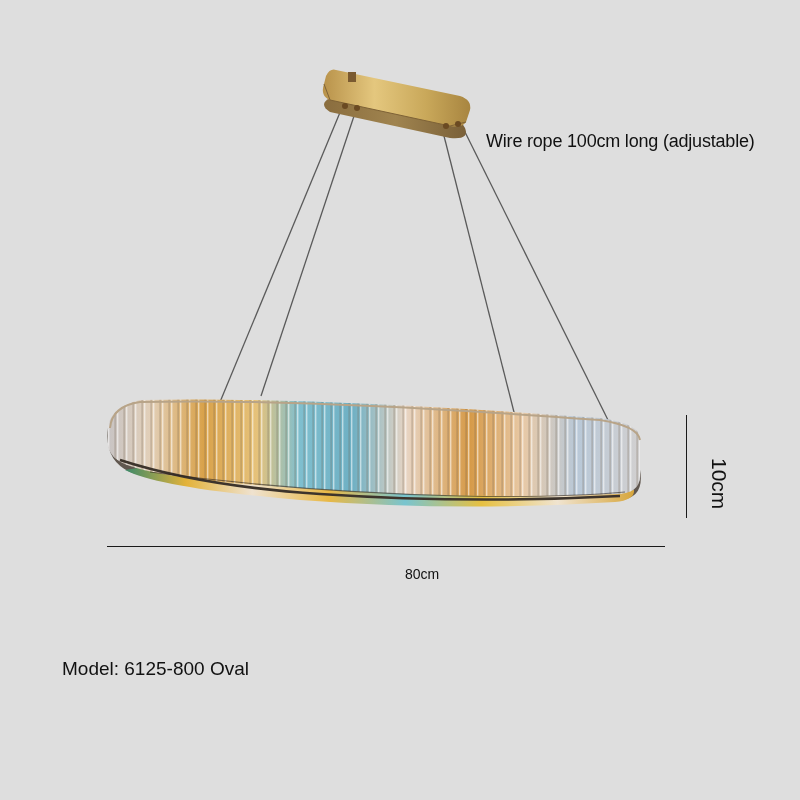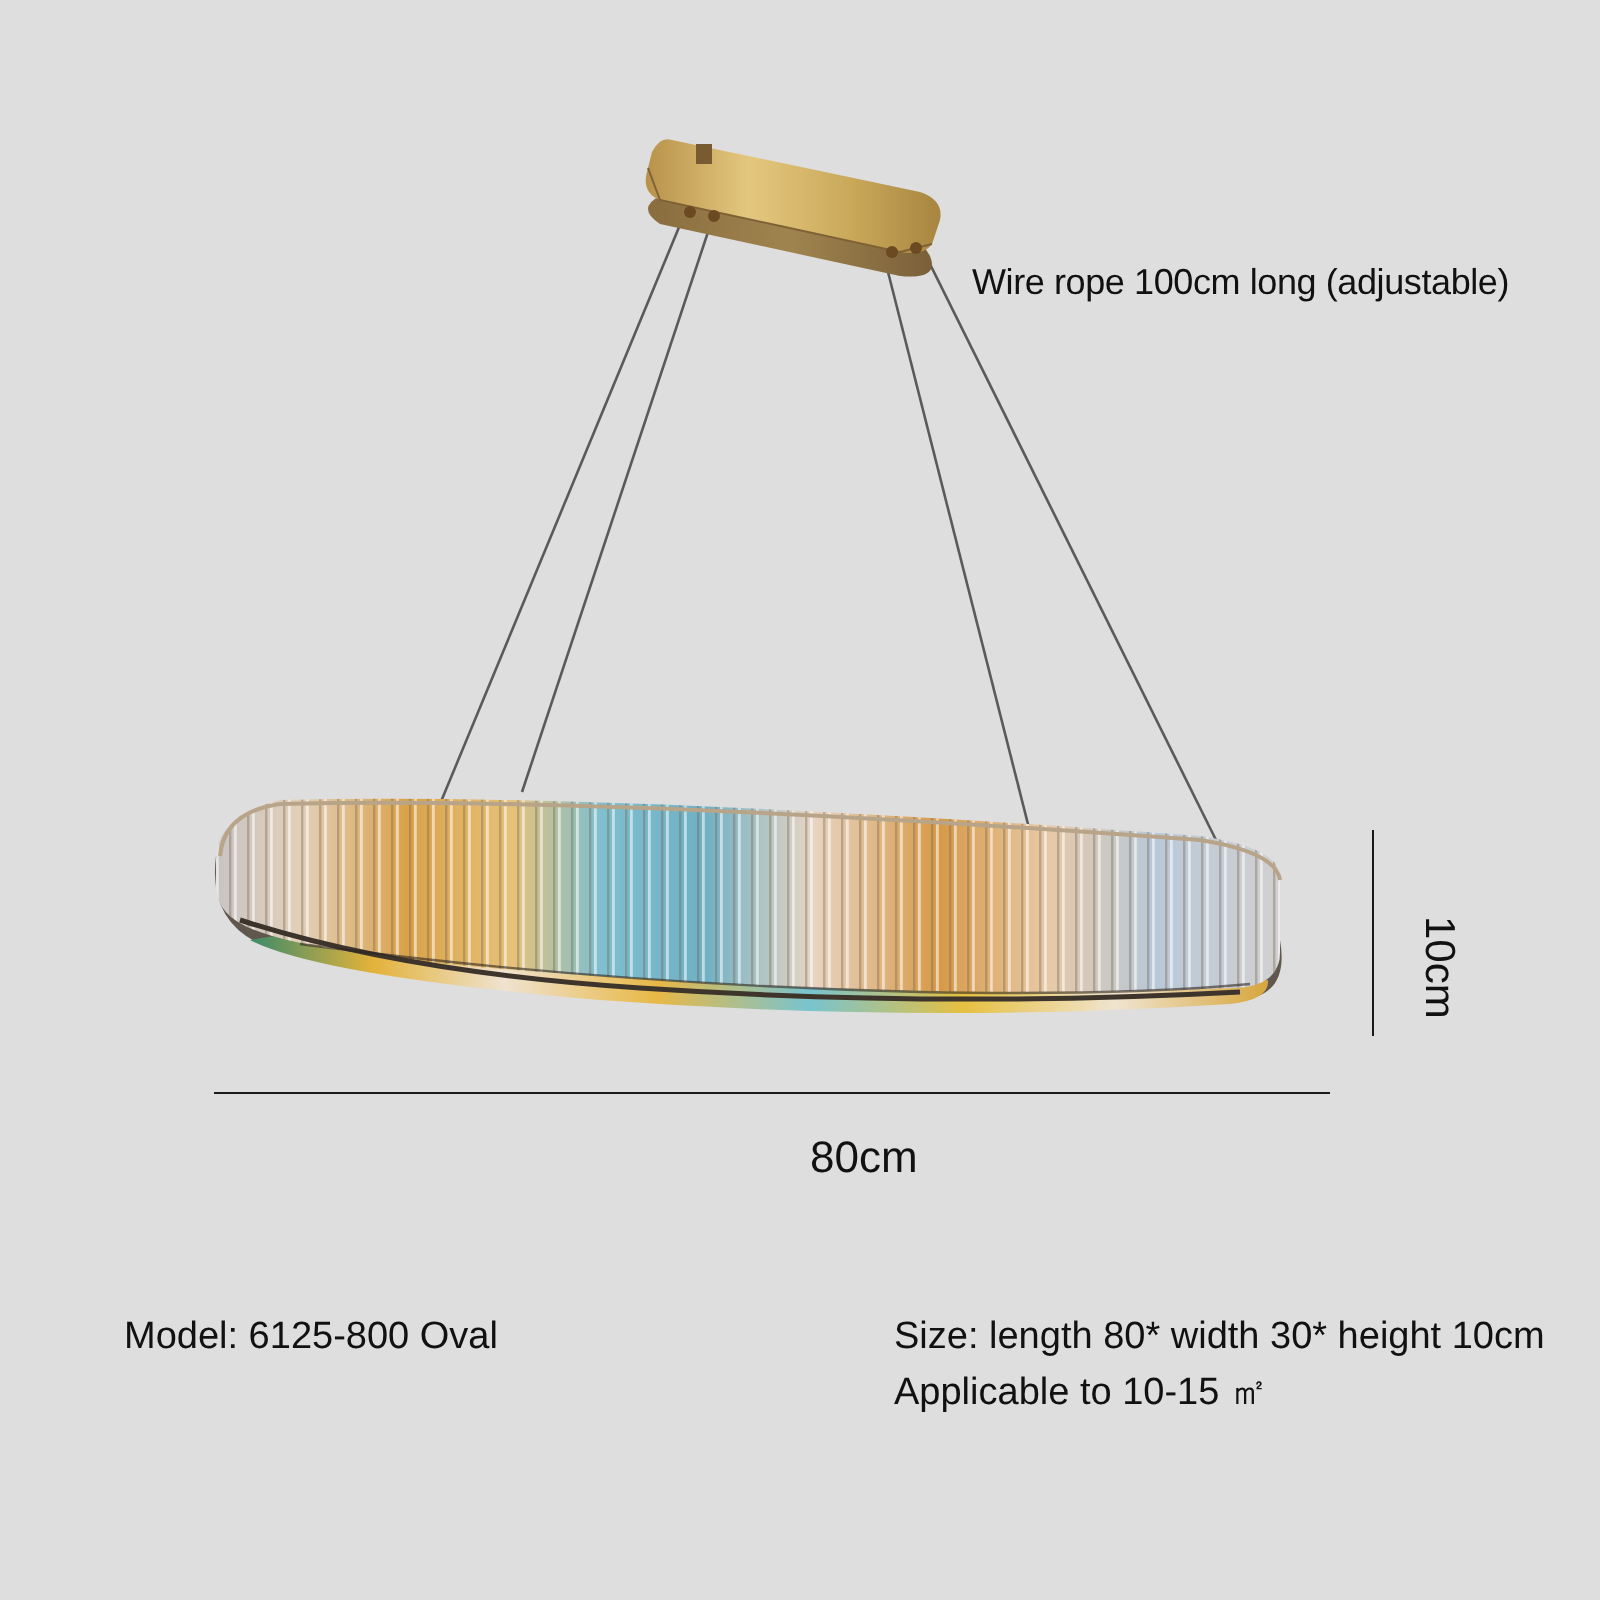--- a/index.html
+++ b/index.html
@@ -39,7 +39,7 @@
     .width-label {
       left: 405px;
       top: 566px;
-      font-size: 22px;
+      font-size: 14px;
     }
     .height-label {
       left: 703px;

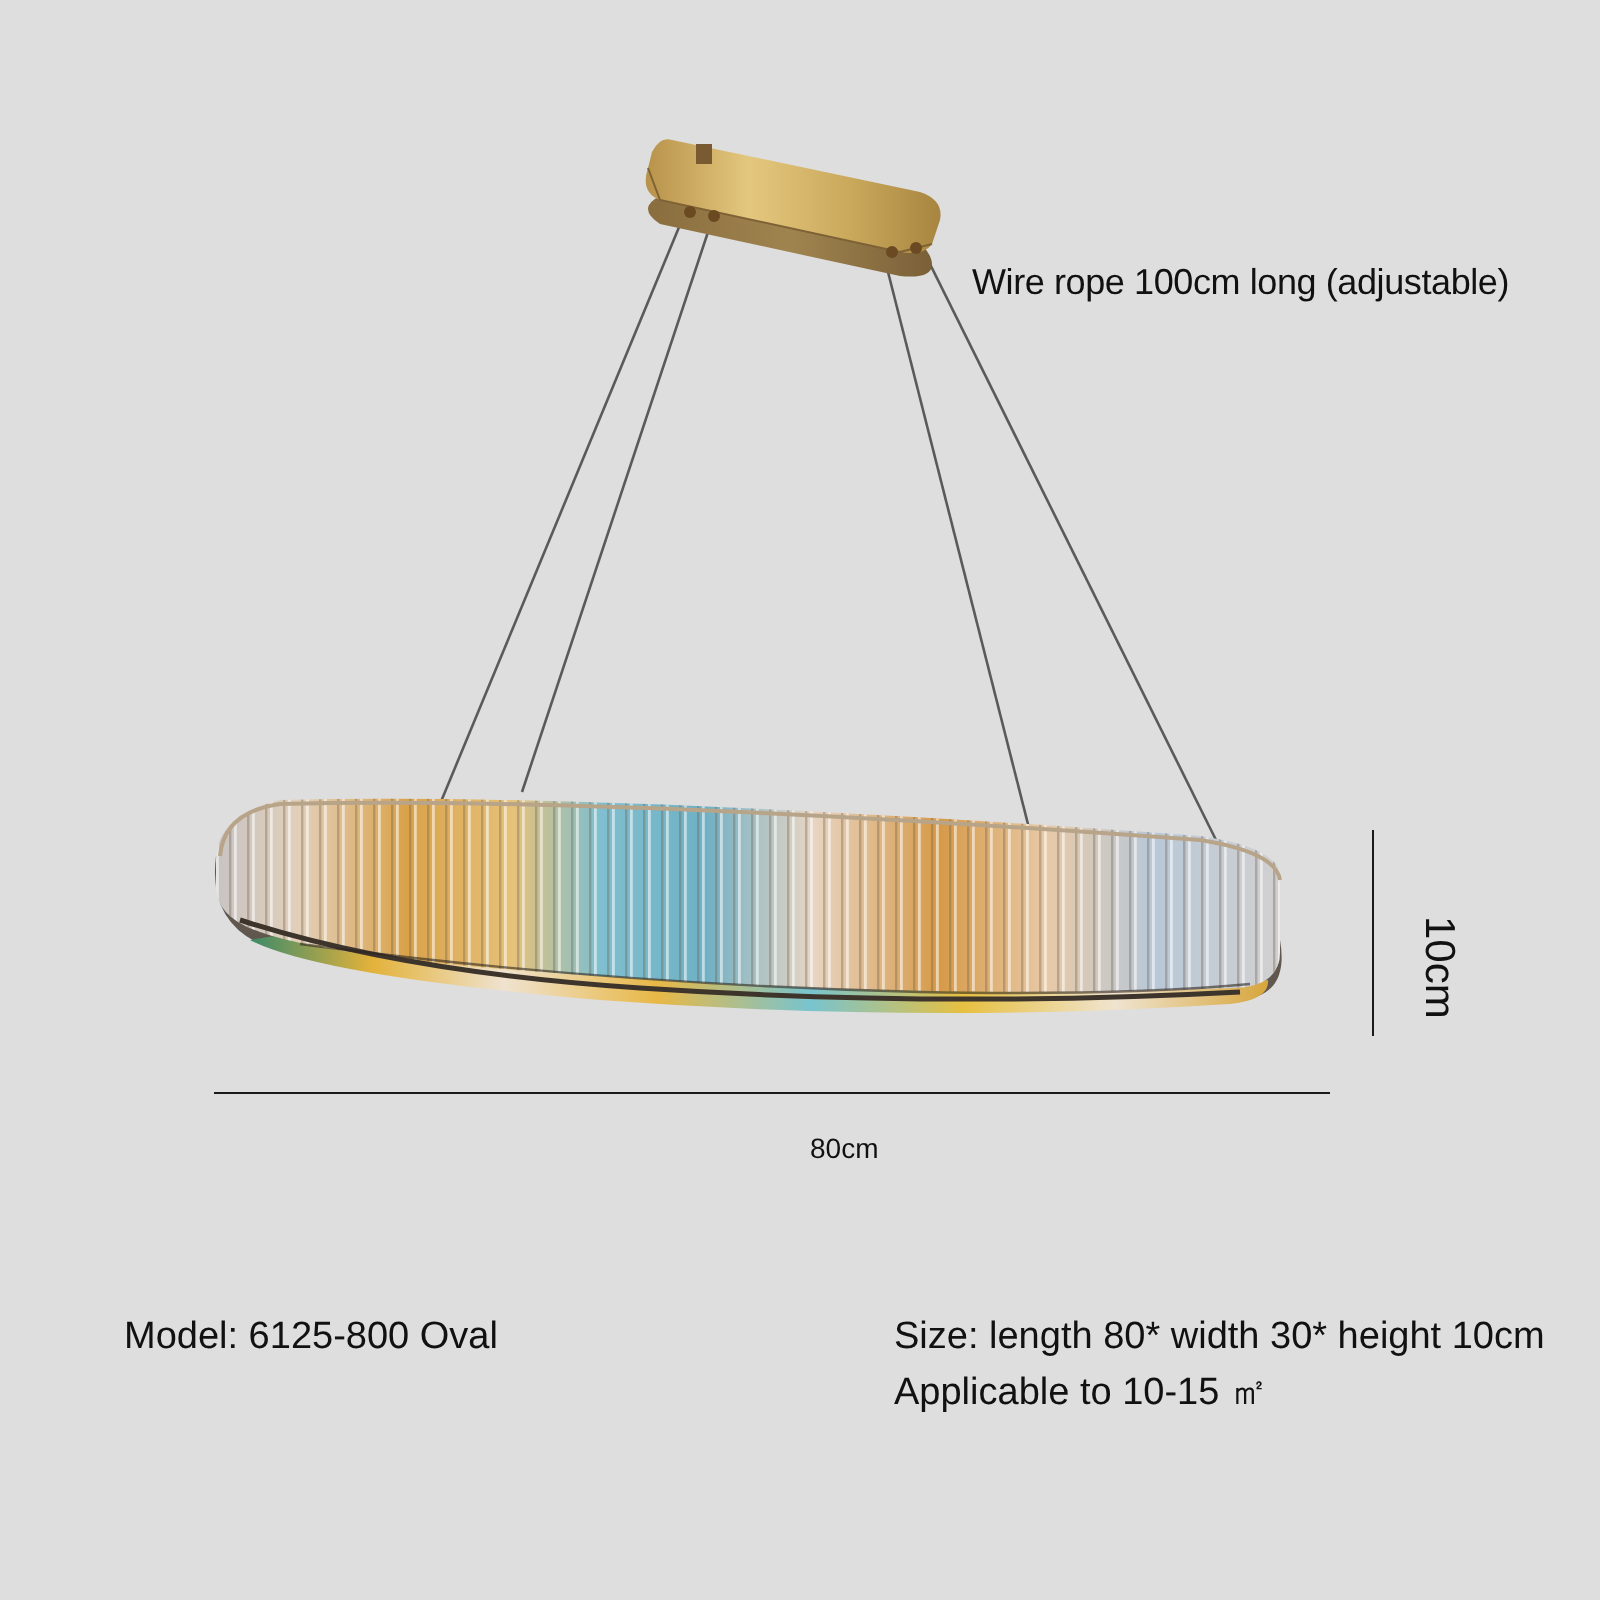--- a/index.html
+++ b/index.html
@@ -177,10 +177,6 @@
   <div class="specs specs-left">
     <span class="spec-line">Model: 6125-800 Oval</span>
   </div>
-  <div class="specs specs-right">
-    <span class="spec-line">Size: length 80* width 30* height 10cm</span>
-    <span class="spec-line">Applicable to 10-15 ㎡</span>
-  </div>
 </div>
 
 </body></html>

